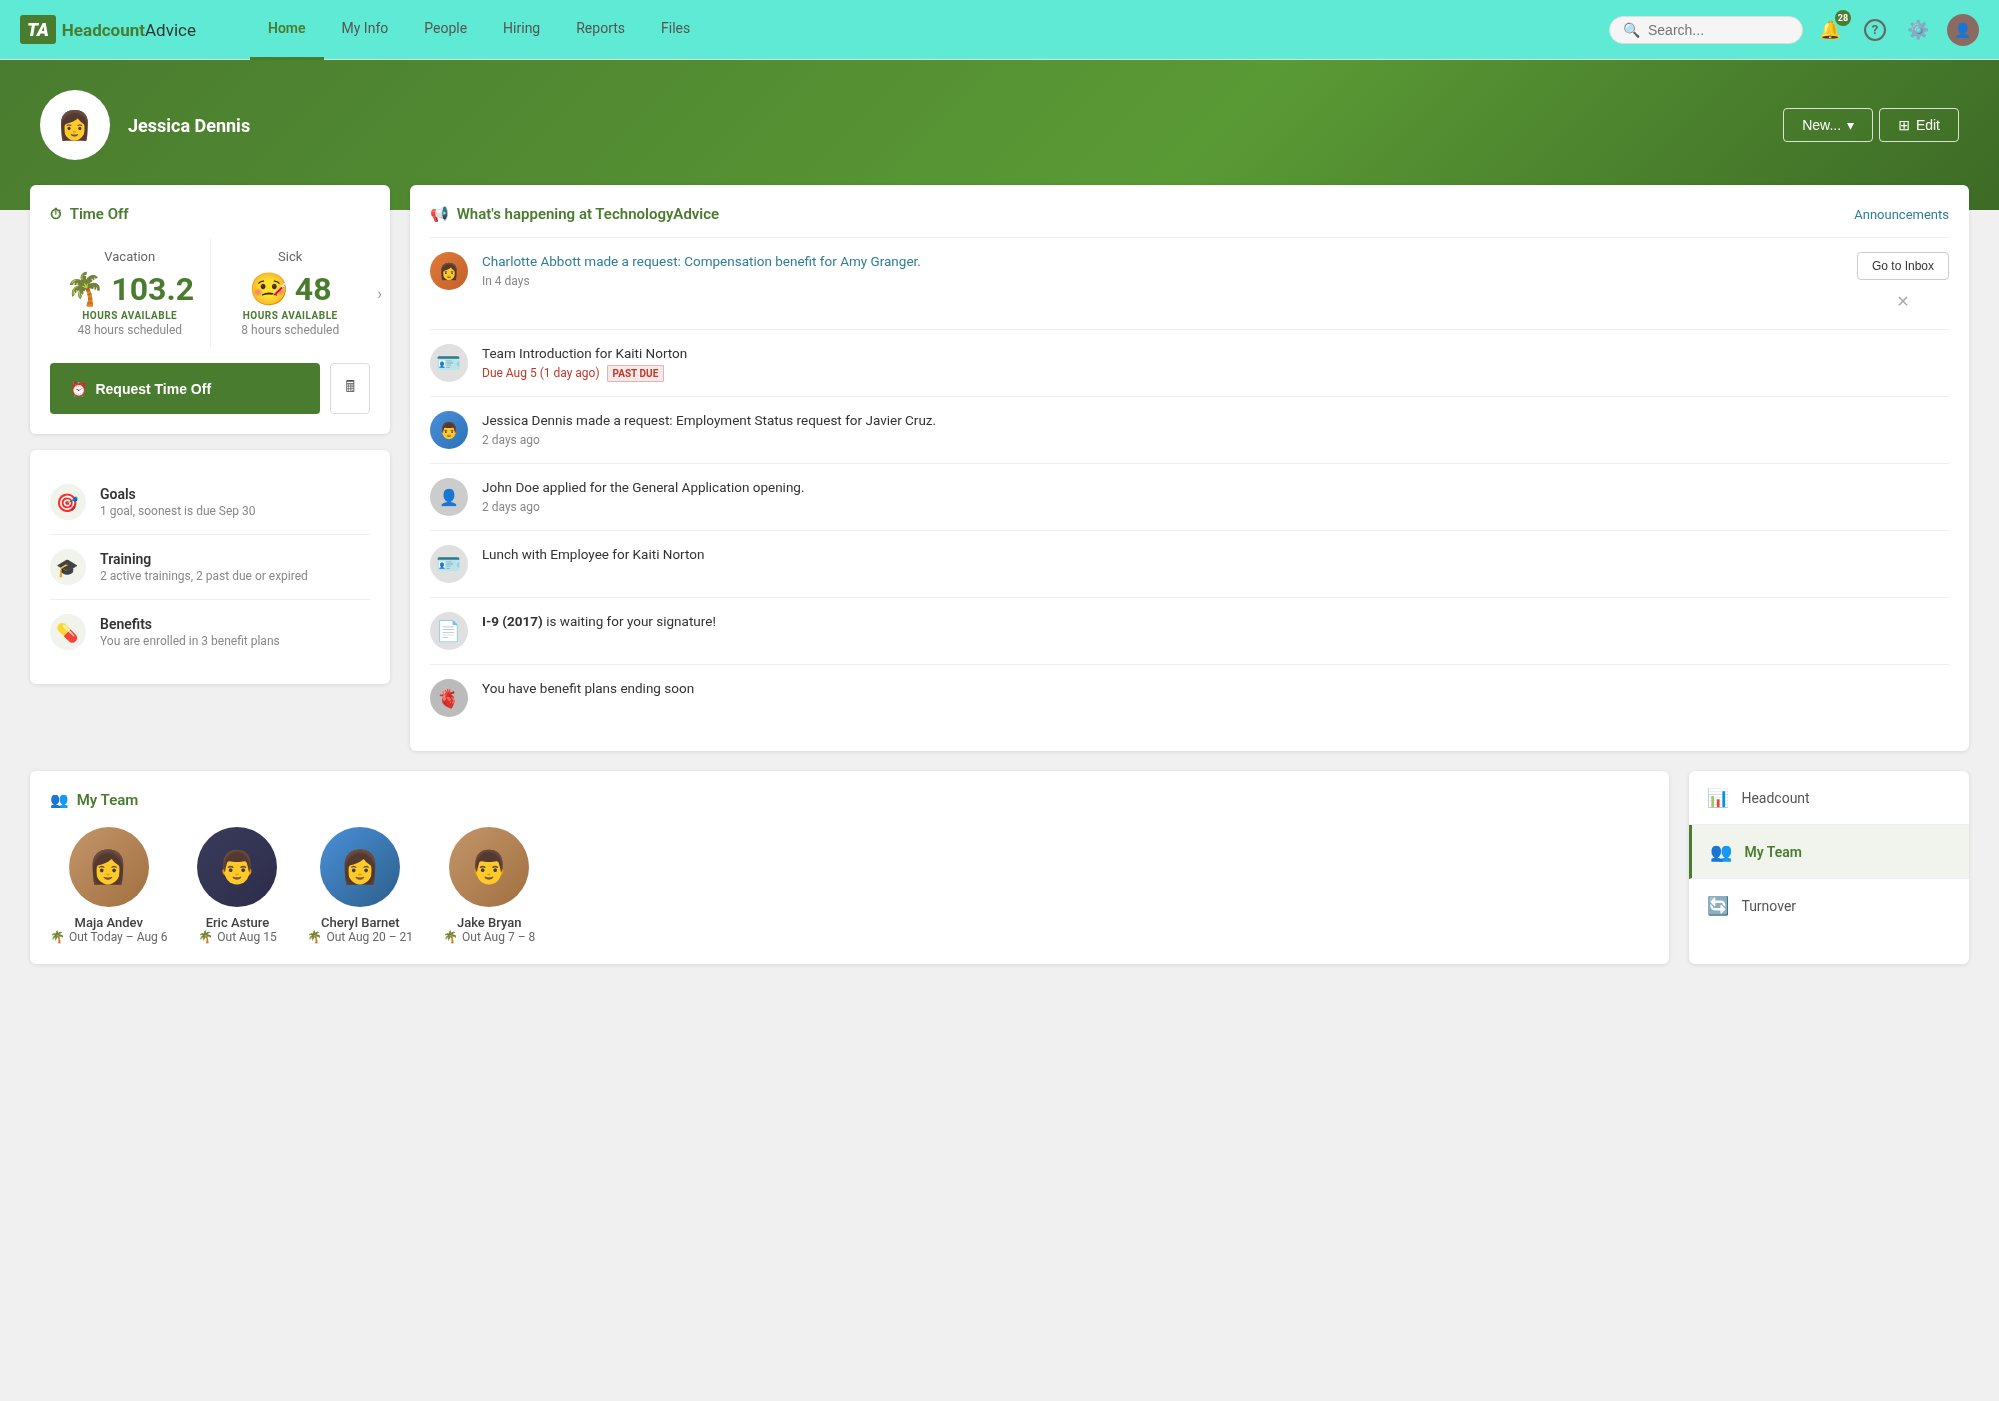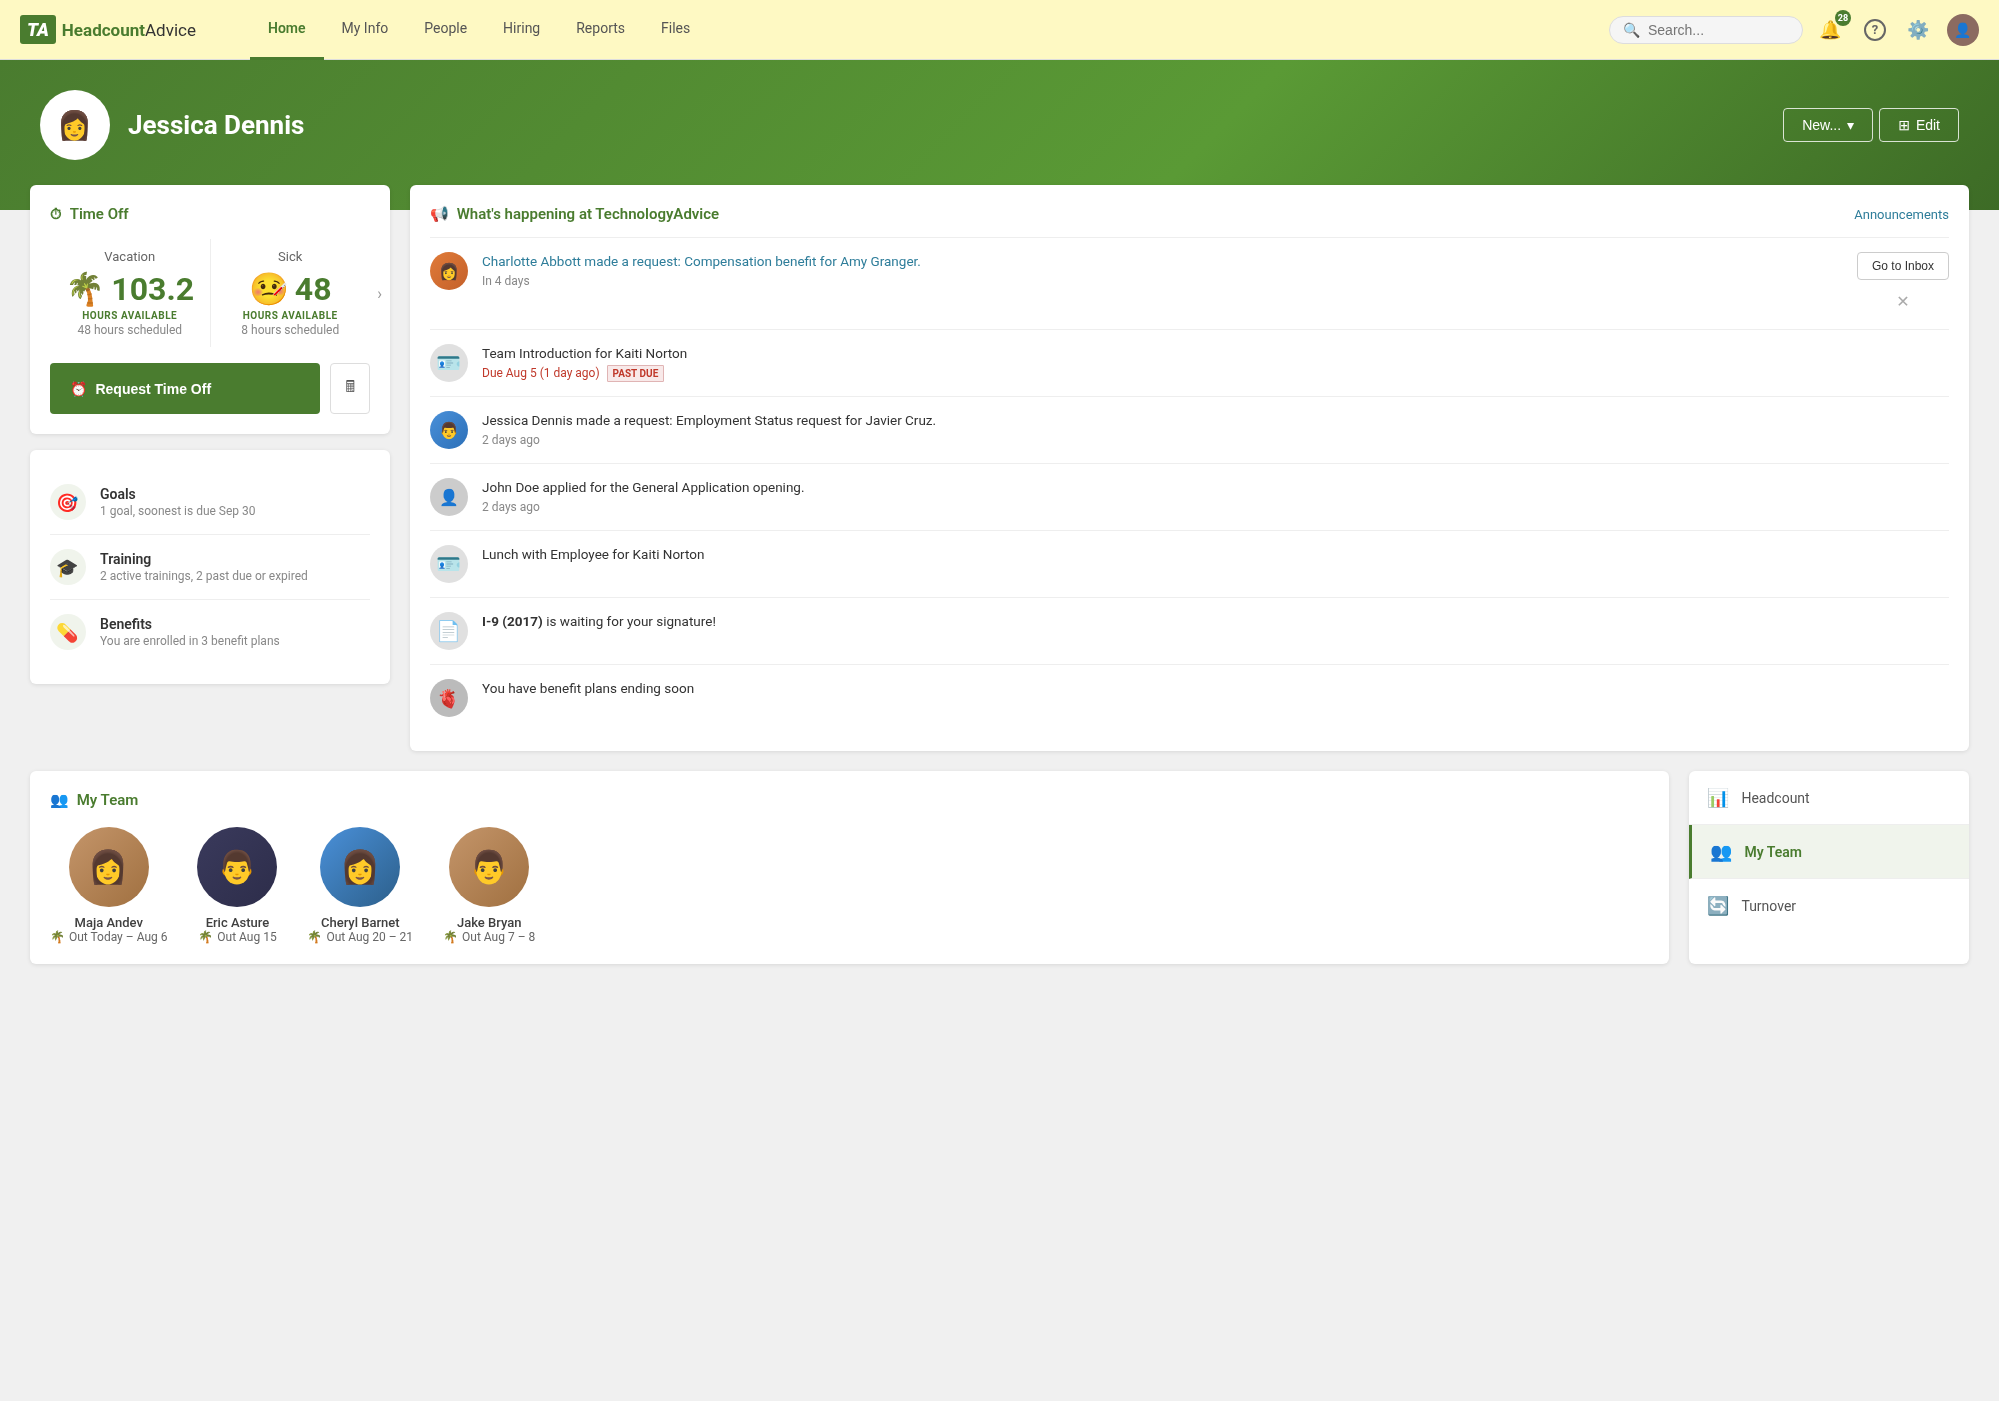--- a/index.html
+++ b/index.html
@@ -7,7 +7,7 @@
 
     
     .top-nav {
-      background: #fef9c3;
+      background: #5eead4;
       border-bottom: 1px solid #ddd;
       display: flex;
       align-items: center;

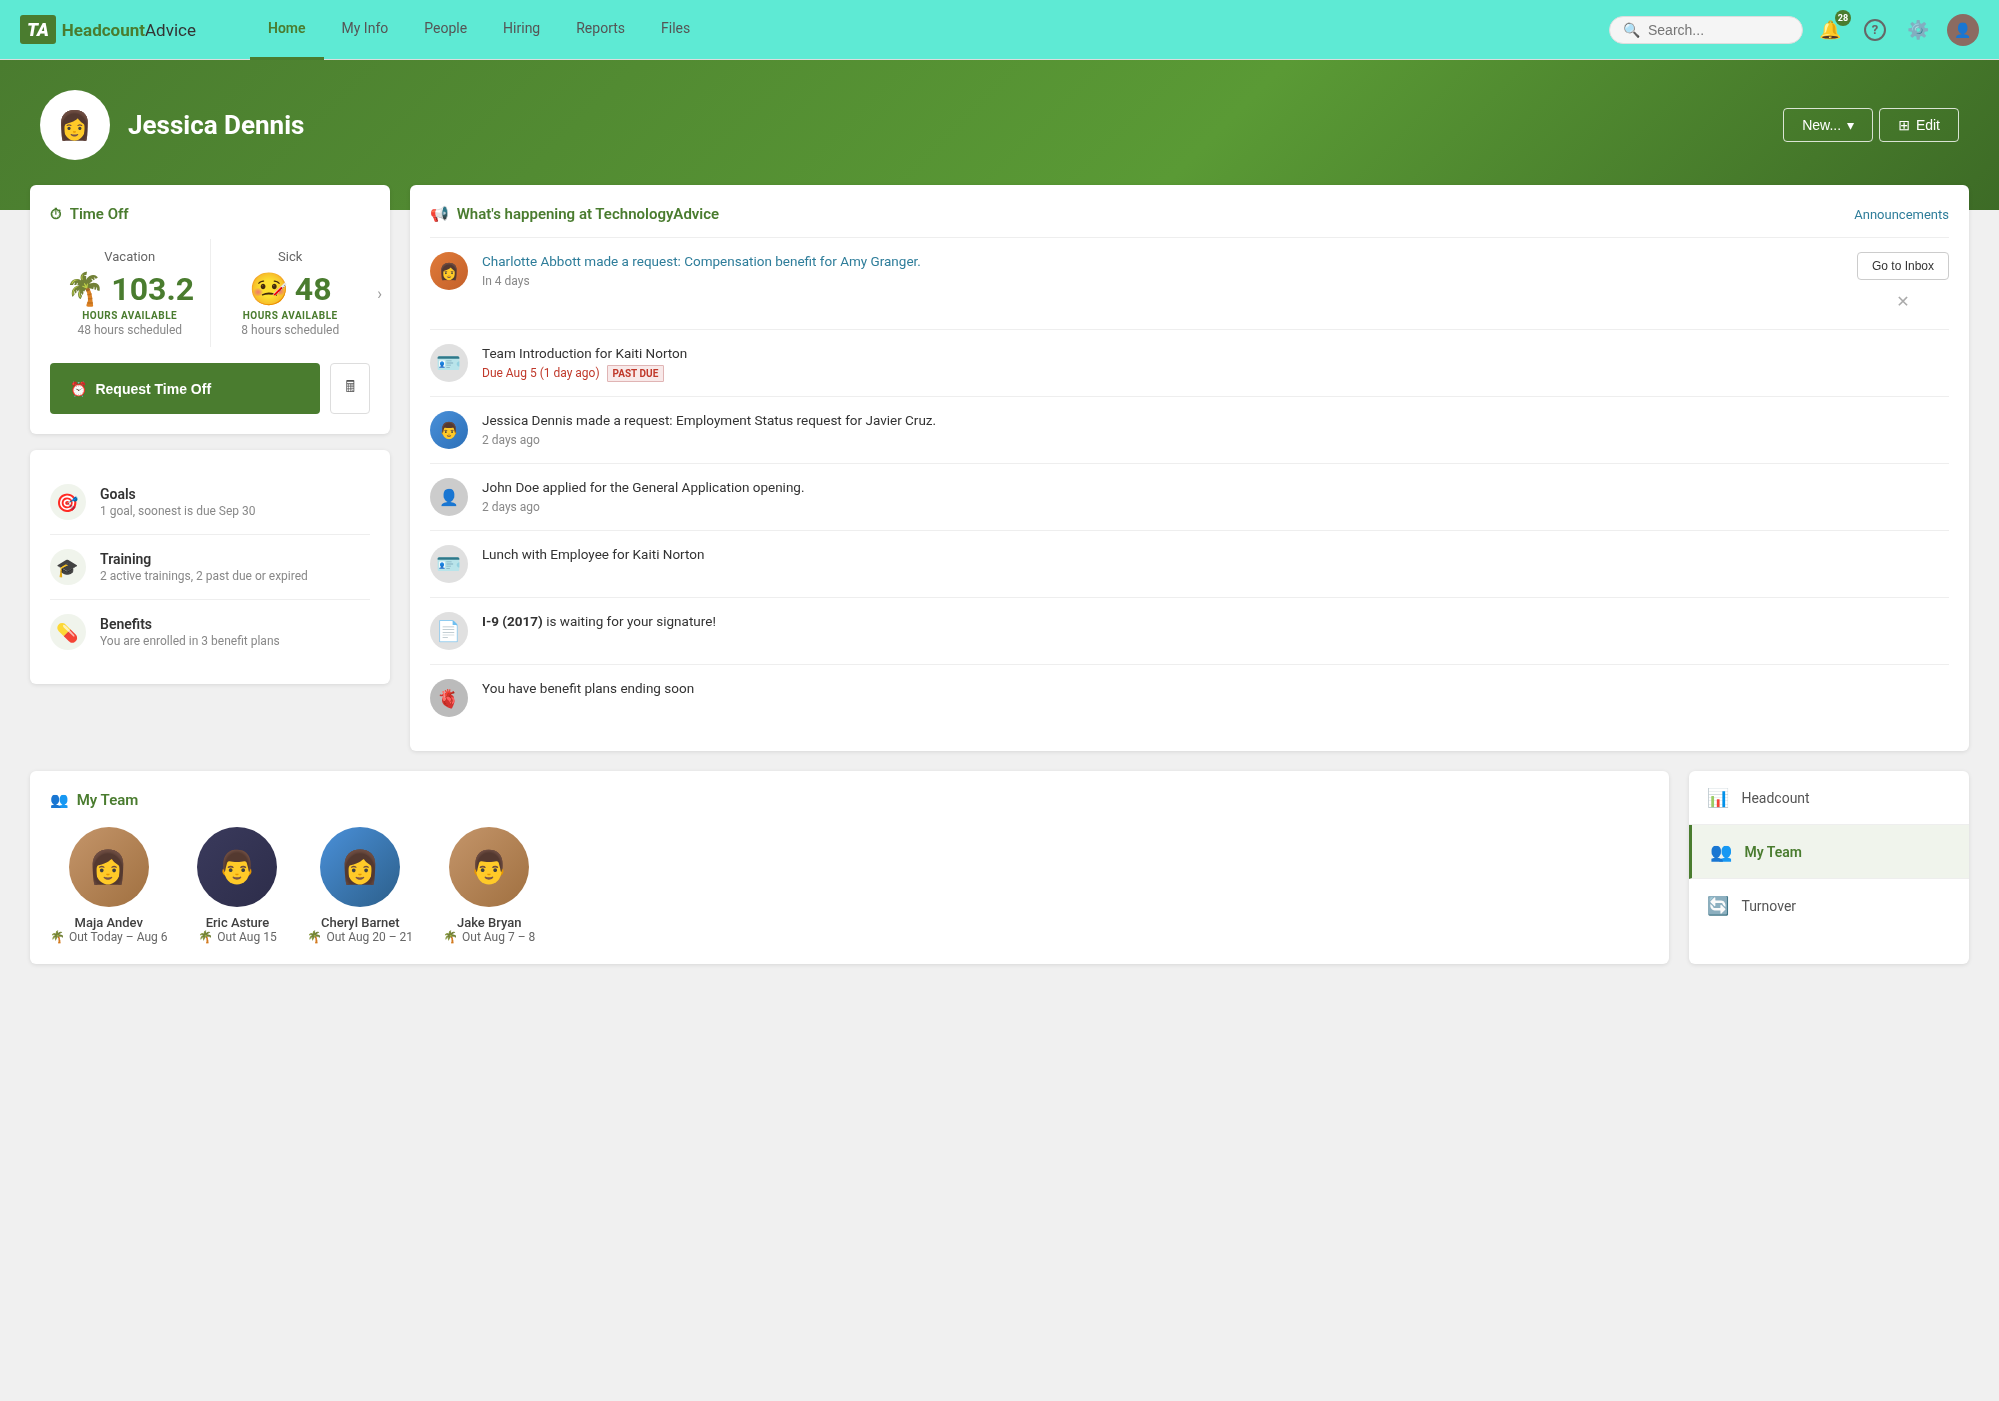--- a/index.html
+++ b/index.html
@@ -139,7 +139,7 @@
     }
     .hero-name {
       color: #fff;
-      font-size: 26px;
+      font-size: 18px;
       font-weight: 700;
     }
     .hero-actions { display: flex; gap: 6px; }

